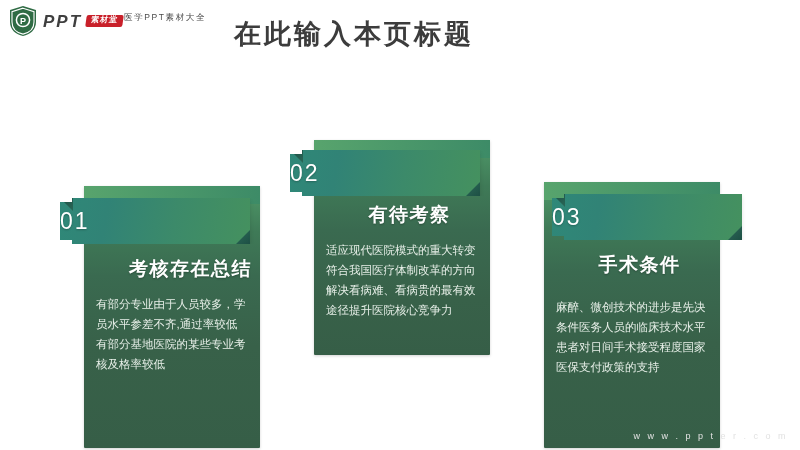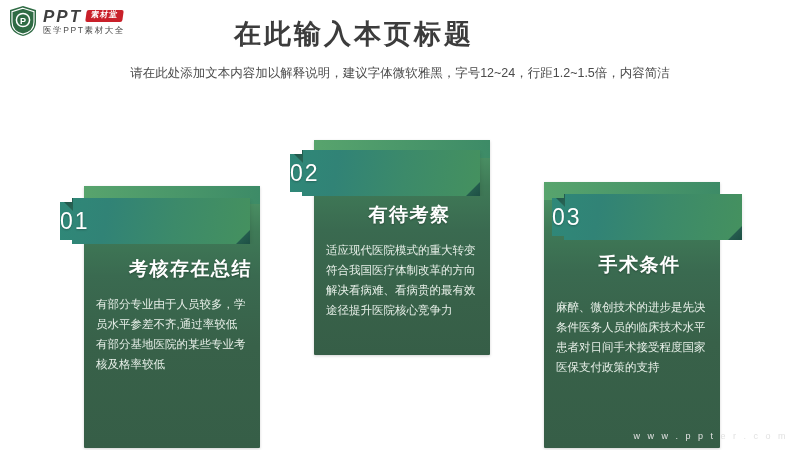--- a/index.html
+++ b/index.html
@@ -17,7 +17,7 @@
     display:flex; align-items:center; gap:5px;
   }
   #shield { width:30px; height:32px; display:block; }
-  #logo-text { display:flex; flex-direction:column; gap:1px; }
+  #logo-text { display:flex; flex-direction:row; gap:1px; }
   #logo-row1 { display:flex; align-items:center; gap:4px; }
   #logo-ppt {
     font-size:17px; font-weight:bold; font-style:italic;

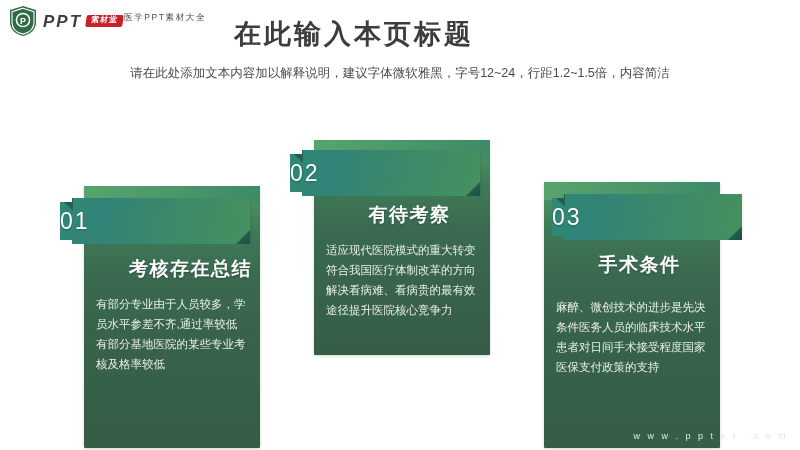--- a/index.html
+++ b/index.html
@@ -157,7 +157,6 @@
 
 <div id="title">在此输入本页标题</div>
 <div id="subtitle">
-  <div>请在此处添加文本内容加以解释说明，建议字体微软雅黑，字号12~24，行距1.2~1.5倍，内容简洁</div>
 </div>
 
 <div class="card" id="card1">

